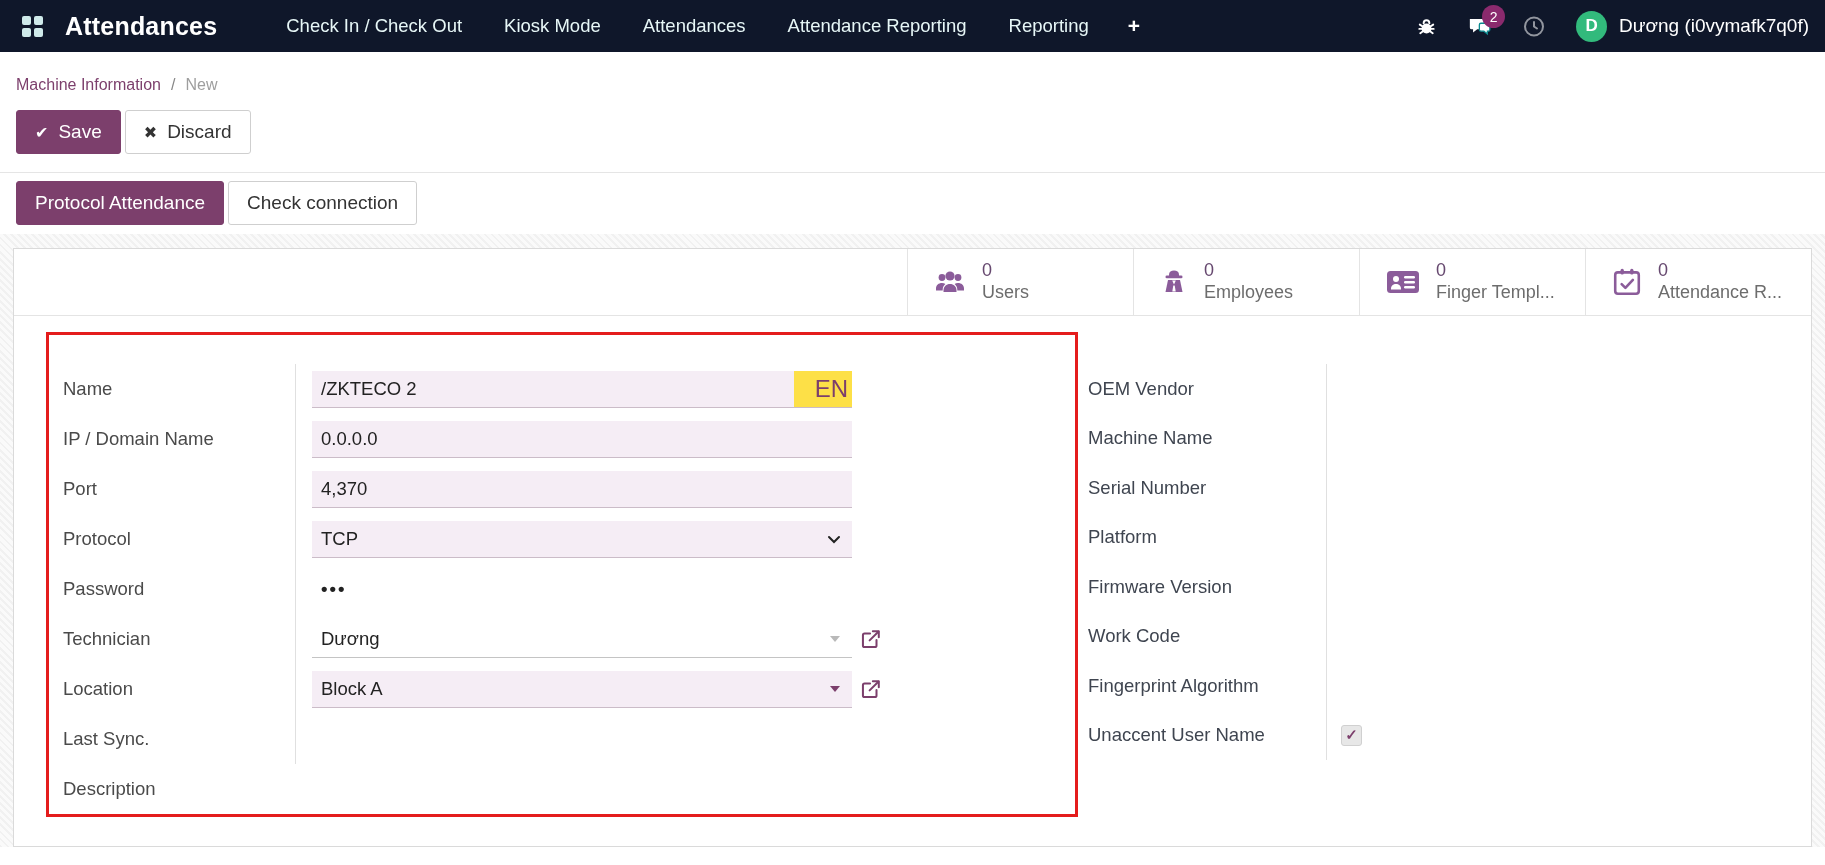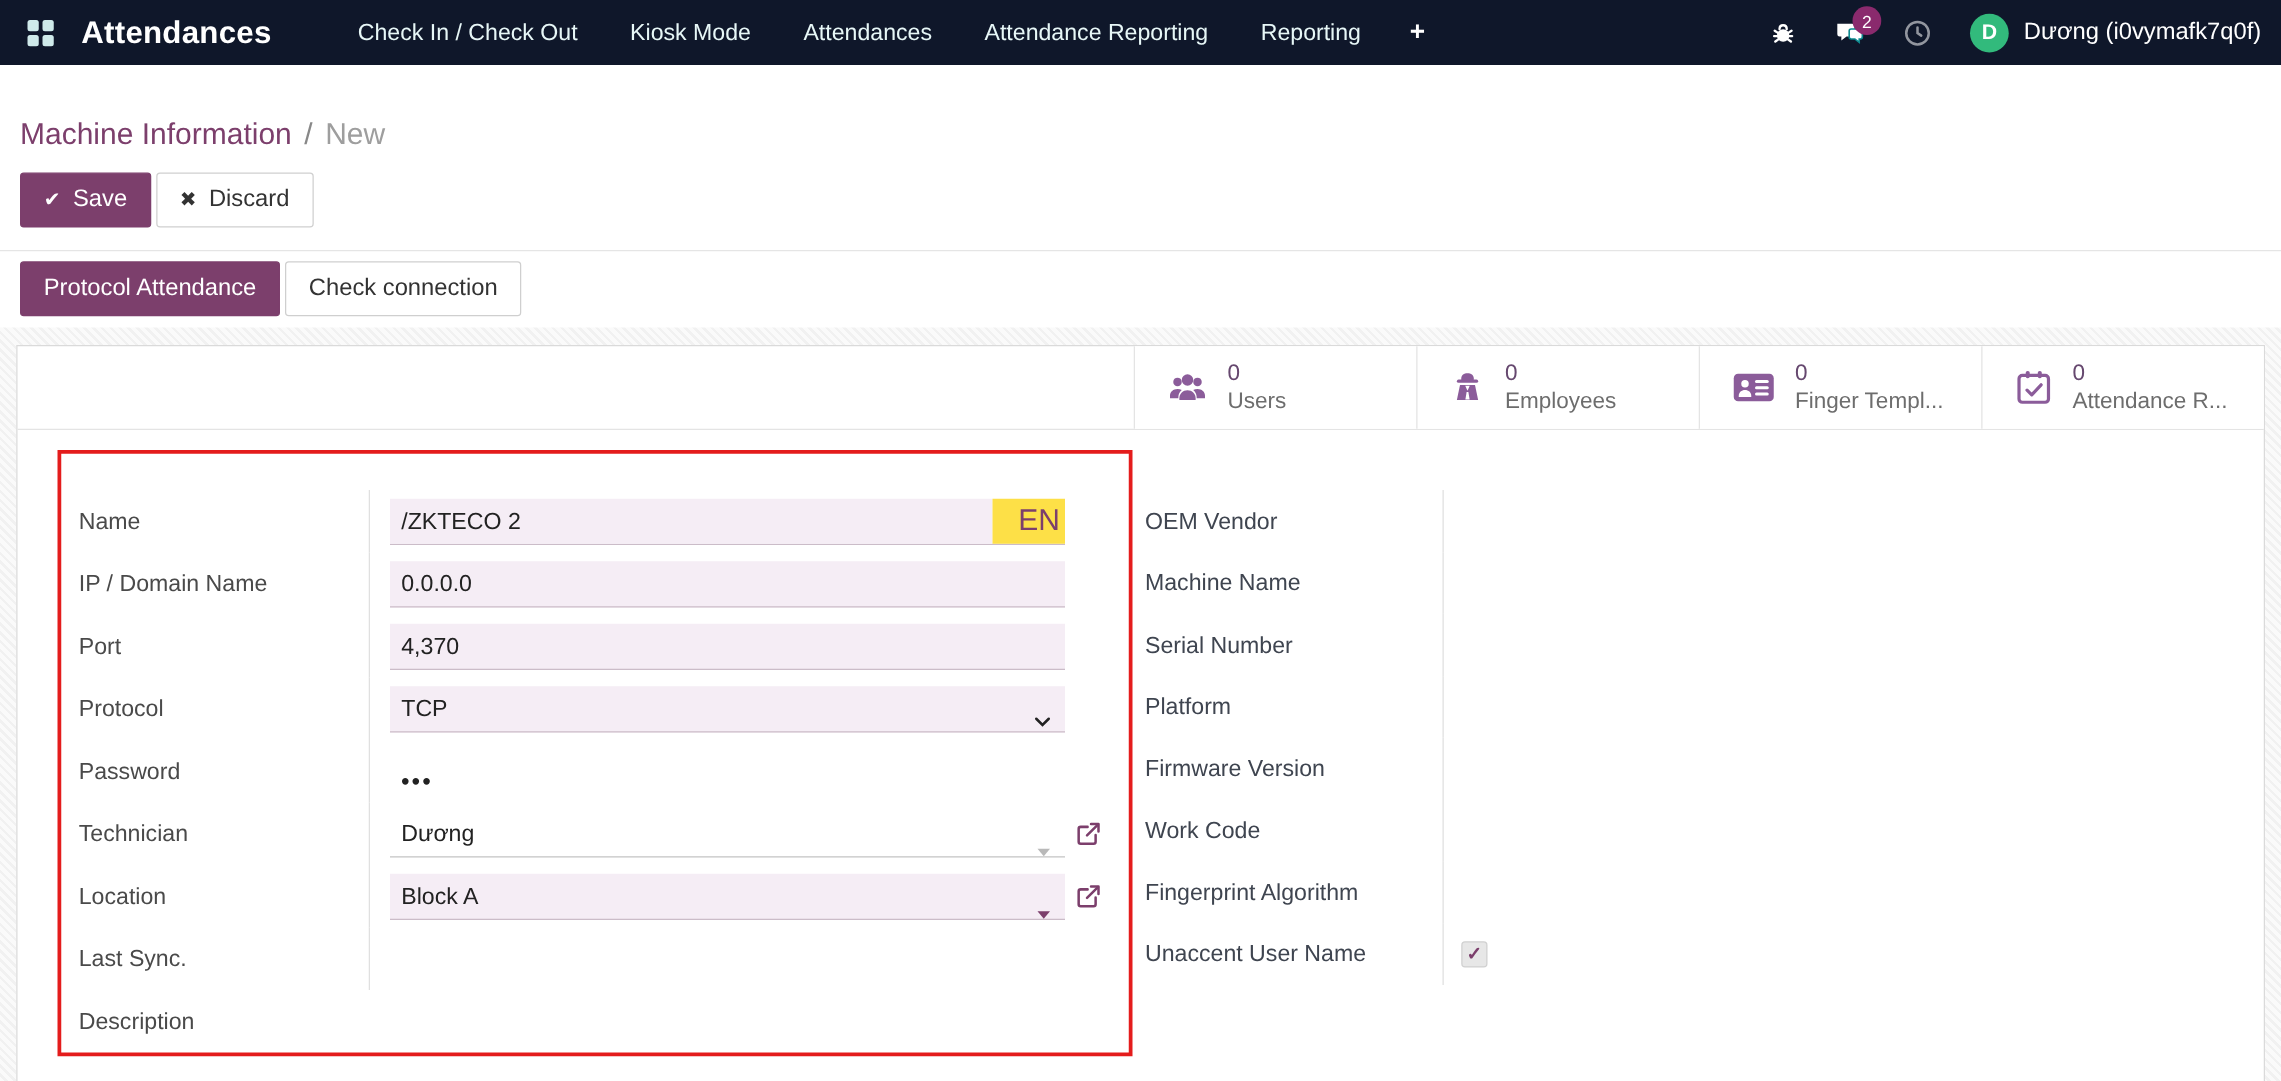--- a/index.html
+++ b/index.html
@@ -23,7 +23,7 @@
   .user-name { color:#fff; font-size:19px; }
 
   
-  .breadcrumb { padding:42px 16px 0; font-size:24px; display:flex; gap:10px; align-items:baseline; }
+  .breadcrumb { padding:24px 16px 0; font-size:16px; display:flex; gap:10px; align-items:baseline; }
   .bc-parent { color:#7c3f6c; cursor:pointer; }
   .bc-sep { color:#888; }
   .bc-current { color:#9e9e9e; }

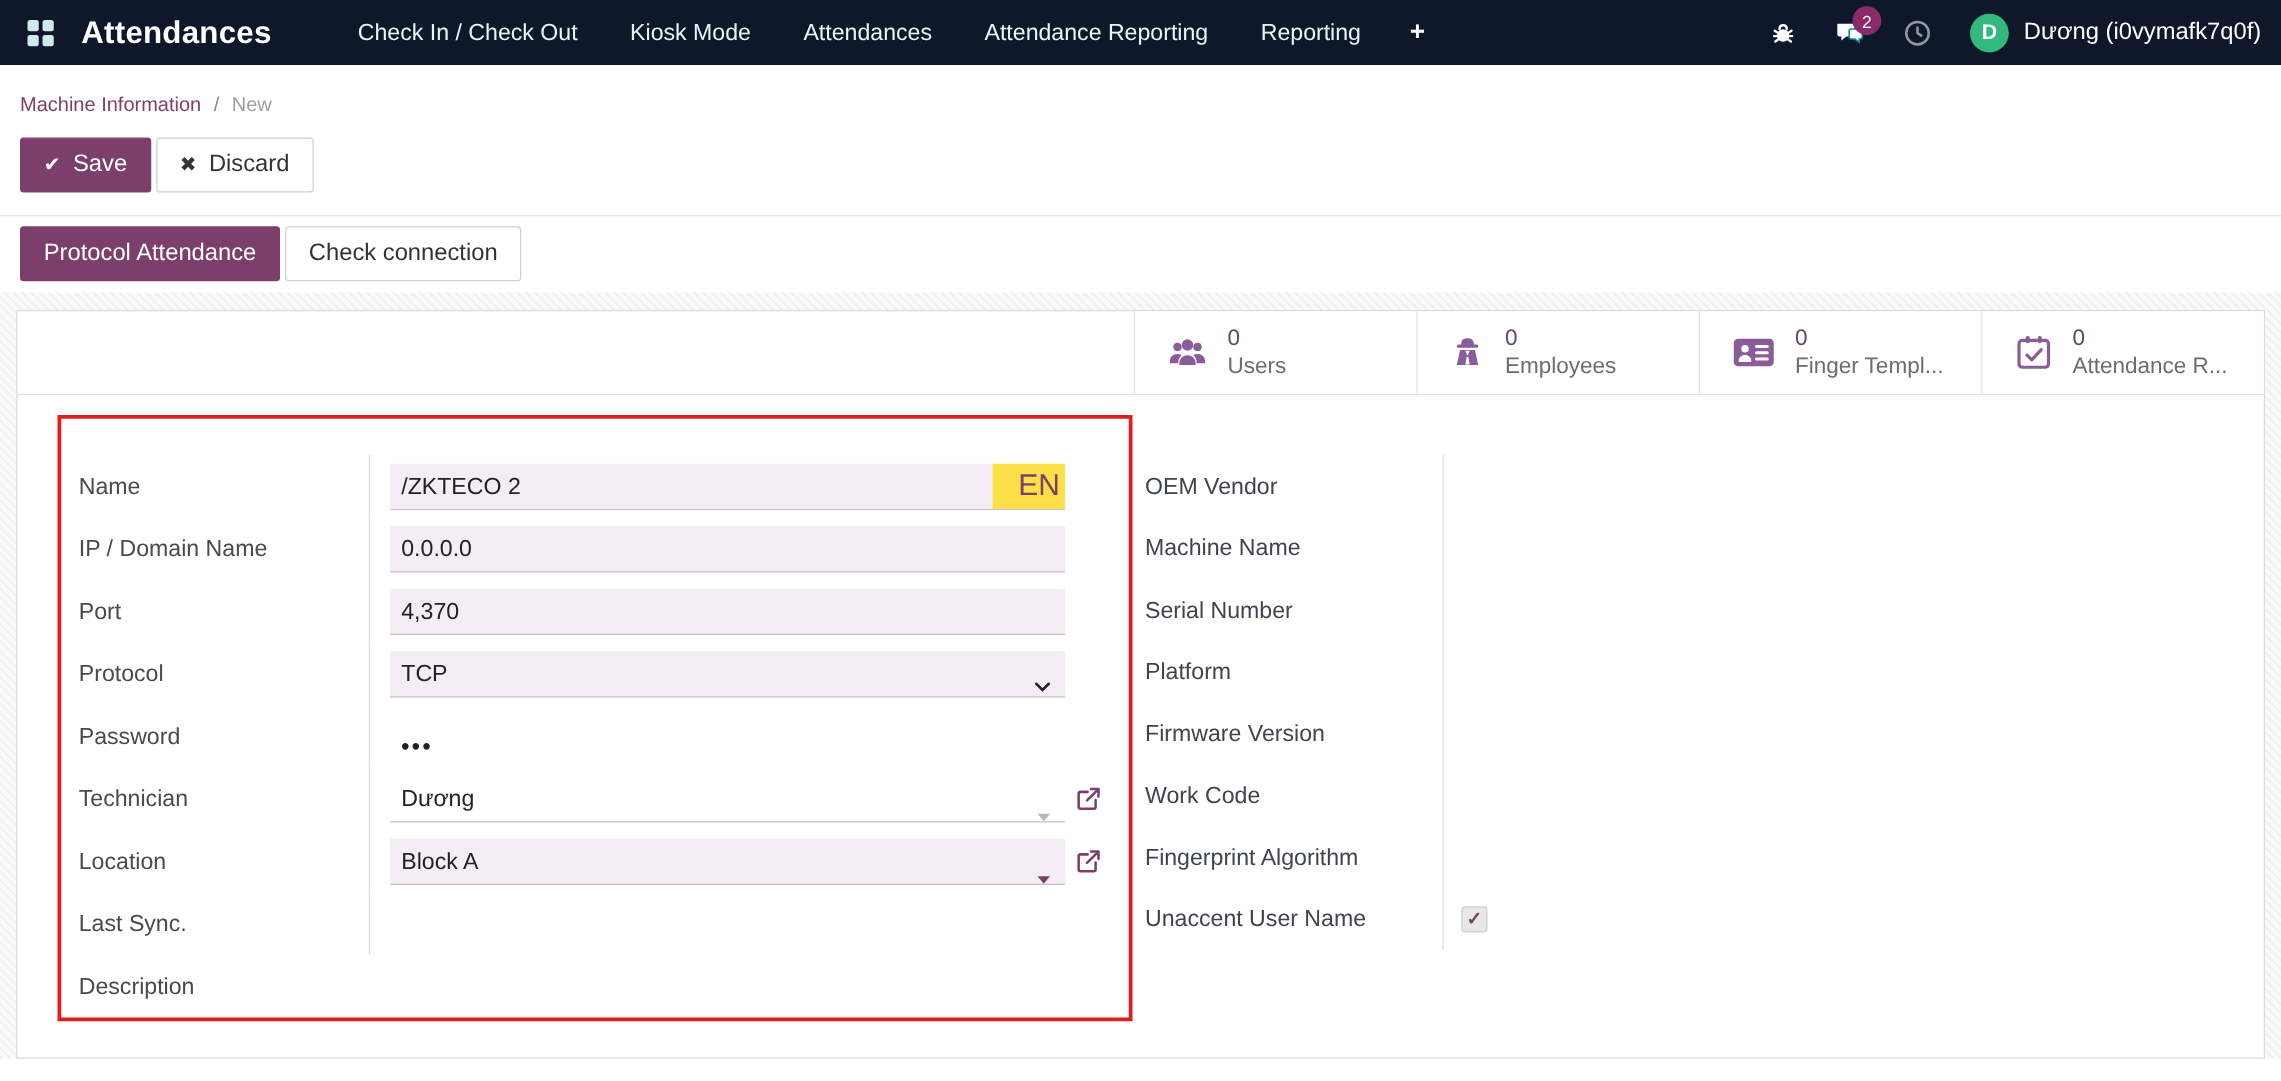--- a/index.html
+++ b/index.html
@@ -59,7 +59,7 @@
 
   
   .form-area { display:flex; align-items:flex-start; }
-  .red-box { margin:16px 0 0 32px; border:3px solid #e41c1c; width:860px; padding:29px 14px 0 14px; }
+  .red-box { margin:16px 0 0 32px; border:3px solid #e41c1c; width:1032px; padding:29px 14px 0 14px; }
   .frow { display:flex; align-items:center; height:50px; }
   .flabel { width:232px; font-size:18.5px; color:#4a4a4a; }
   .ffield { flex:1; align-self:stretch; display:flex; align-items:center; border-left:1px solid #e0e0e0; padding-left:16px; }

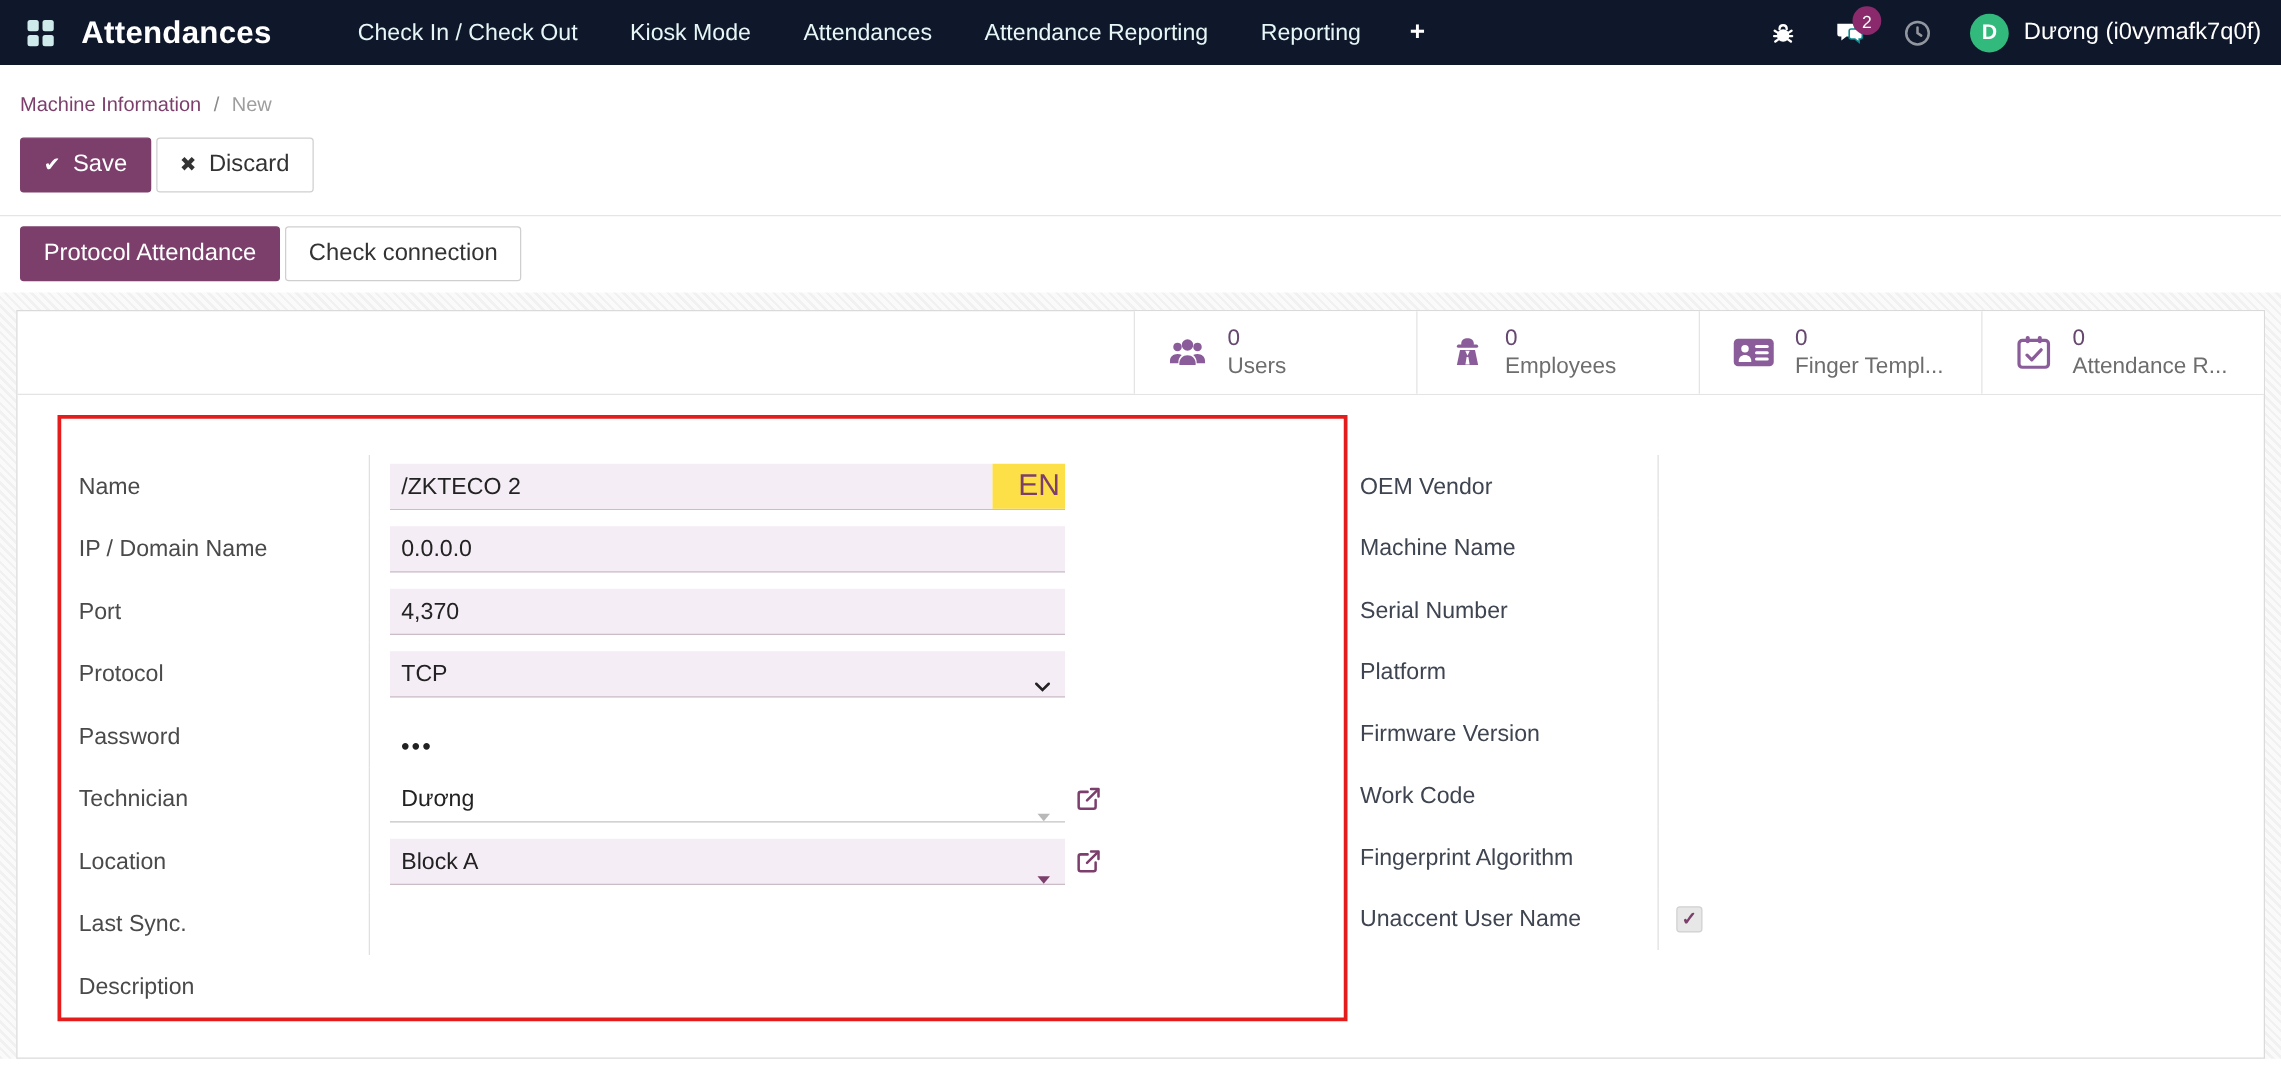--- a/index.html
+++ b/index.html
@@ -64,7 +64,7 @@
   .flabel { width:232px; font-size:18.5px; color:#4a4a4a; }
   .ffield { flex:1; align-self:stretch; display:flex; align-items:center; border-left:1px solid #e0e0e0; padding-left:16px; }
   .ffield.no-sep { border-left:none; padding-left:17px; }
-  .fbox { width:540px; height:37px; display:flex; align-items:flex-end; position:relative; font-size:18.5px; color:#222; }
+  .fbox { width:540px; height:37px; display:flex; align-items:center; position:relative; font-size:18.5px; color:#222; }
   .fill { background:#f5edf5; }
   .u-pink { border-bottom:1px solid #cbbcc8; }
   .u-gray { border-bottom:1px solid #c4c4c4; }

